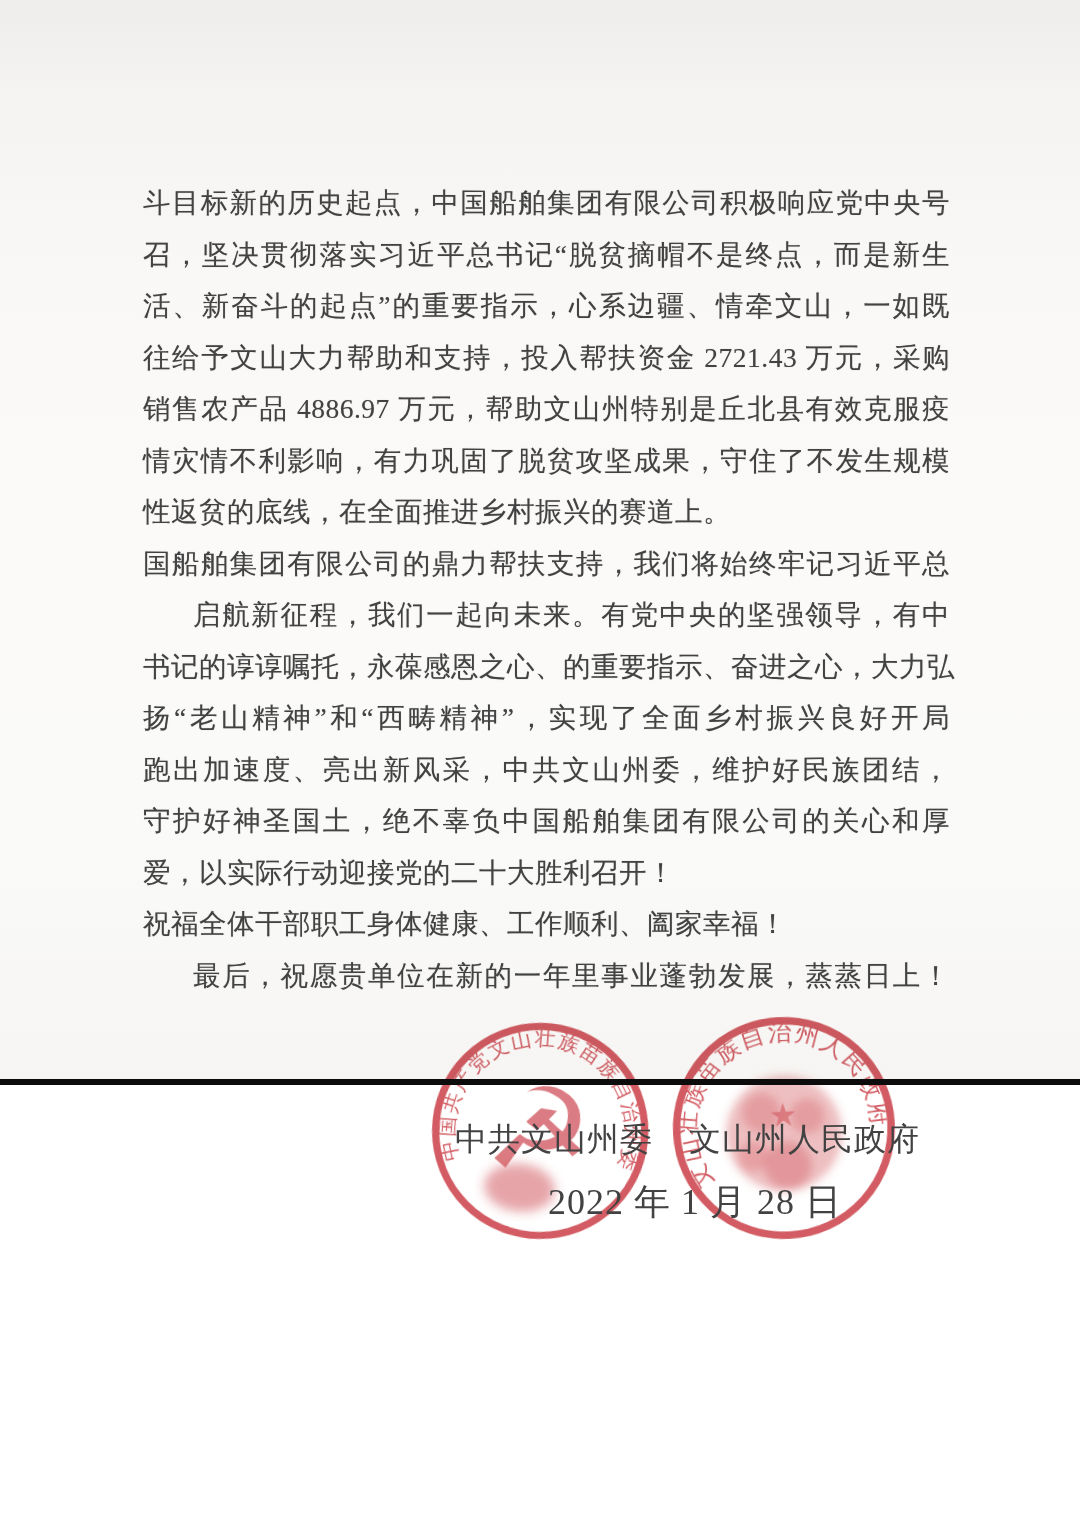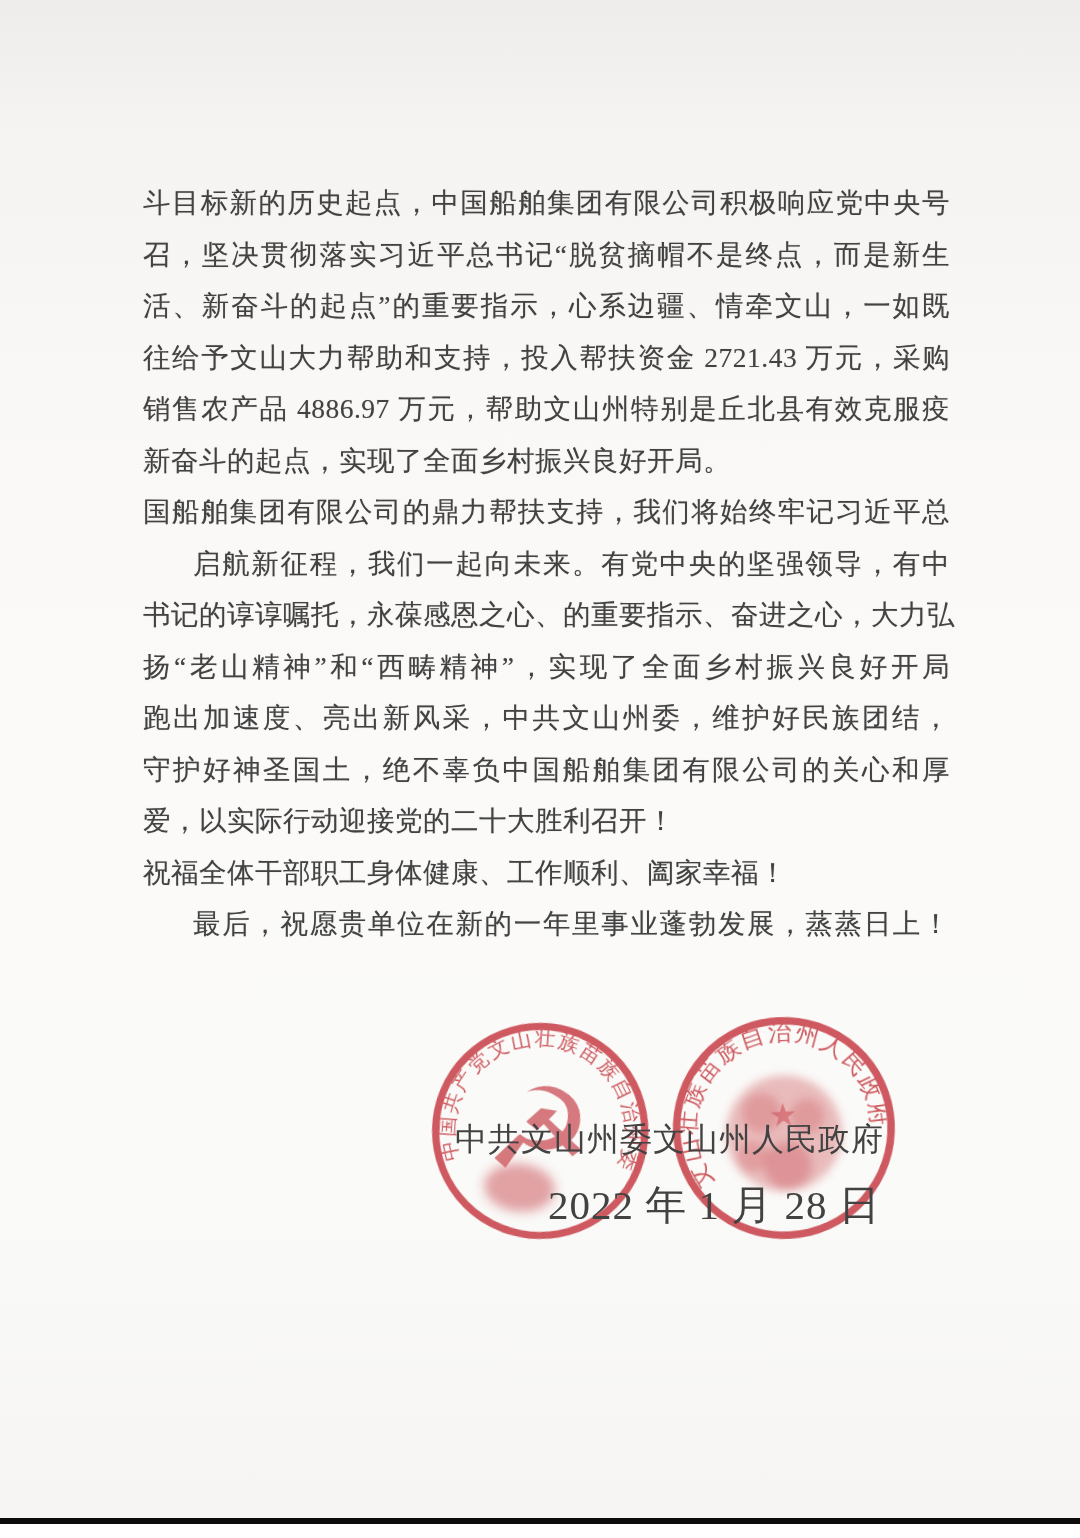--- a/index.html
+++ b/index.html
@@ -10,7 +10,7 @@
   }
   .page {
     position: relative;
-    width: 1080px; height: 1524px;
+    width: 1080px; height: 1085px;
     background: linear-gradient(180deg,
       #eeedeb 0%, #f4f3f1 8%, #f9f8f6 25%,
       #fbfaf9 50%, #fafaf8 78%, #f6f5f3 100%);

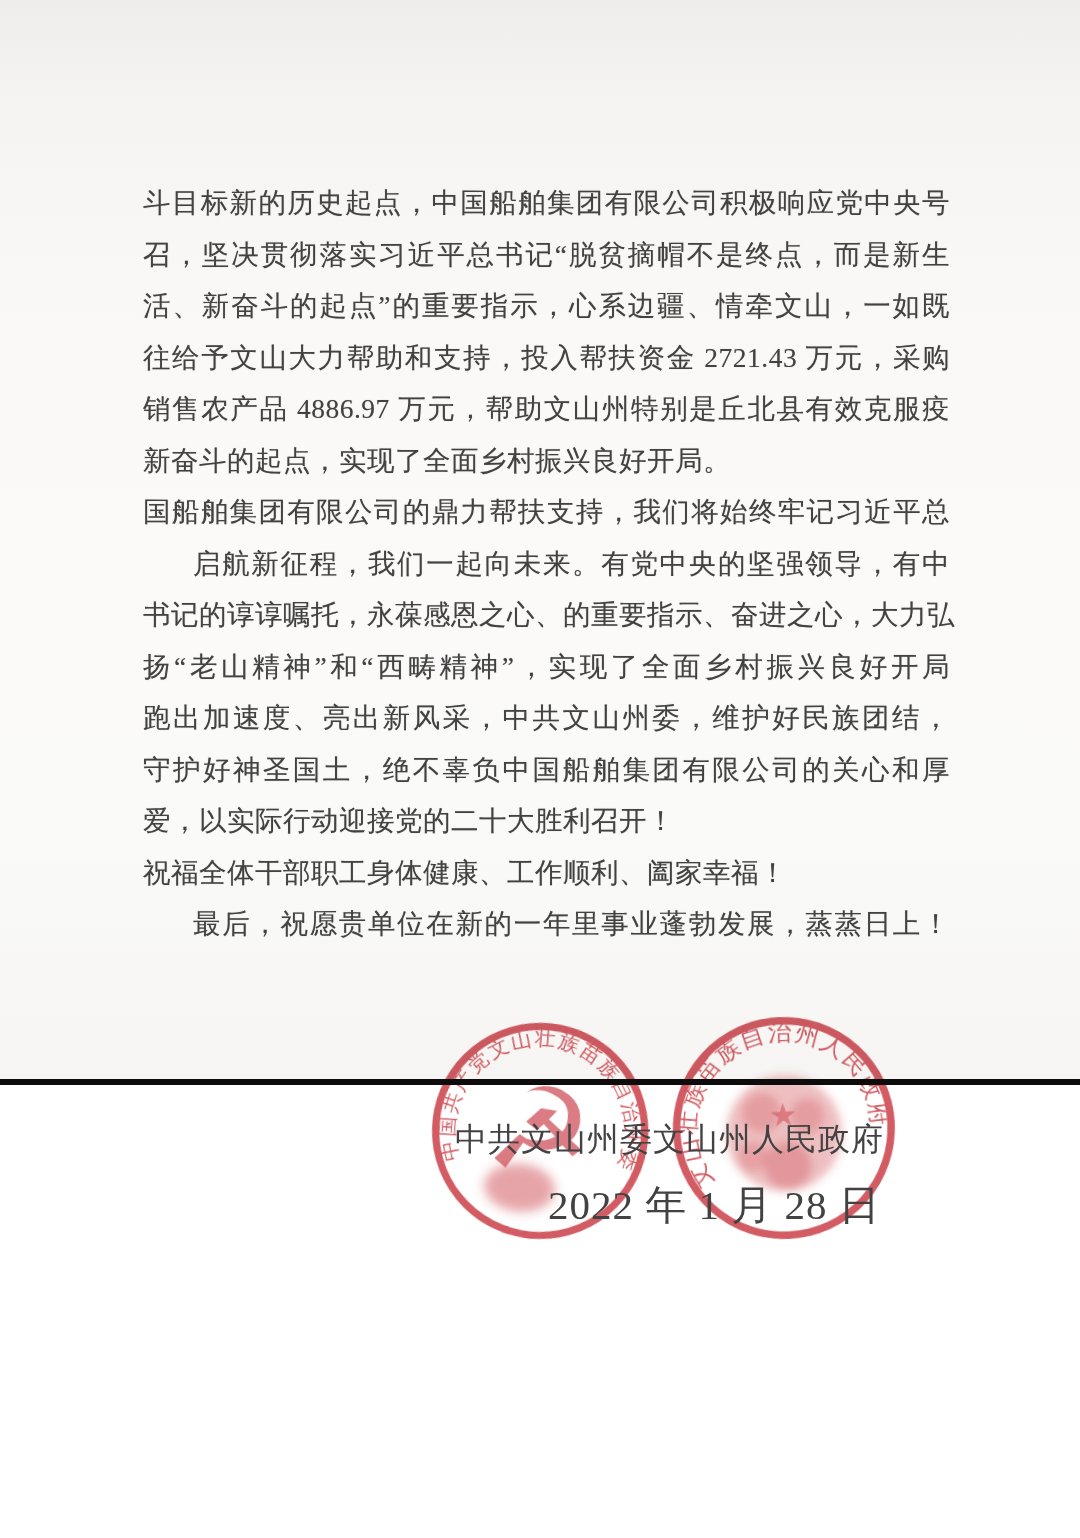--- a/index.html
+++ b/index.html
@@ -79,6 +79,7 @@
     <div class="line">活、新奋斗的起点”的重要指示，心系边疆、情牵文山，一如既</div>
     <div class="line">往给予文山大力帮助和支持，投入帮扶资金 2721.43 万元，采购</div>
     <div class="line">销售农产品 4886.97 万元，帮助文山州特别是丘北县有效克服疫</div>
+    <div class="line">情灾情不利影响，有力巩固了脱贫攻坚成果，守住了不发生规模</div>
     <div class="line end">新奋斗的起点，实现了全面乡村振兴良好开局。</div>
     <div class="line">国船舶集团有限公司的鼎力帮扶支持，我们将始终牢记习近平总</div>
     <div class="line ind">启航新征程，我们一起向未来。有党中央的坚强领导，有中</div>

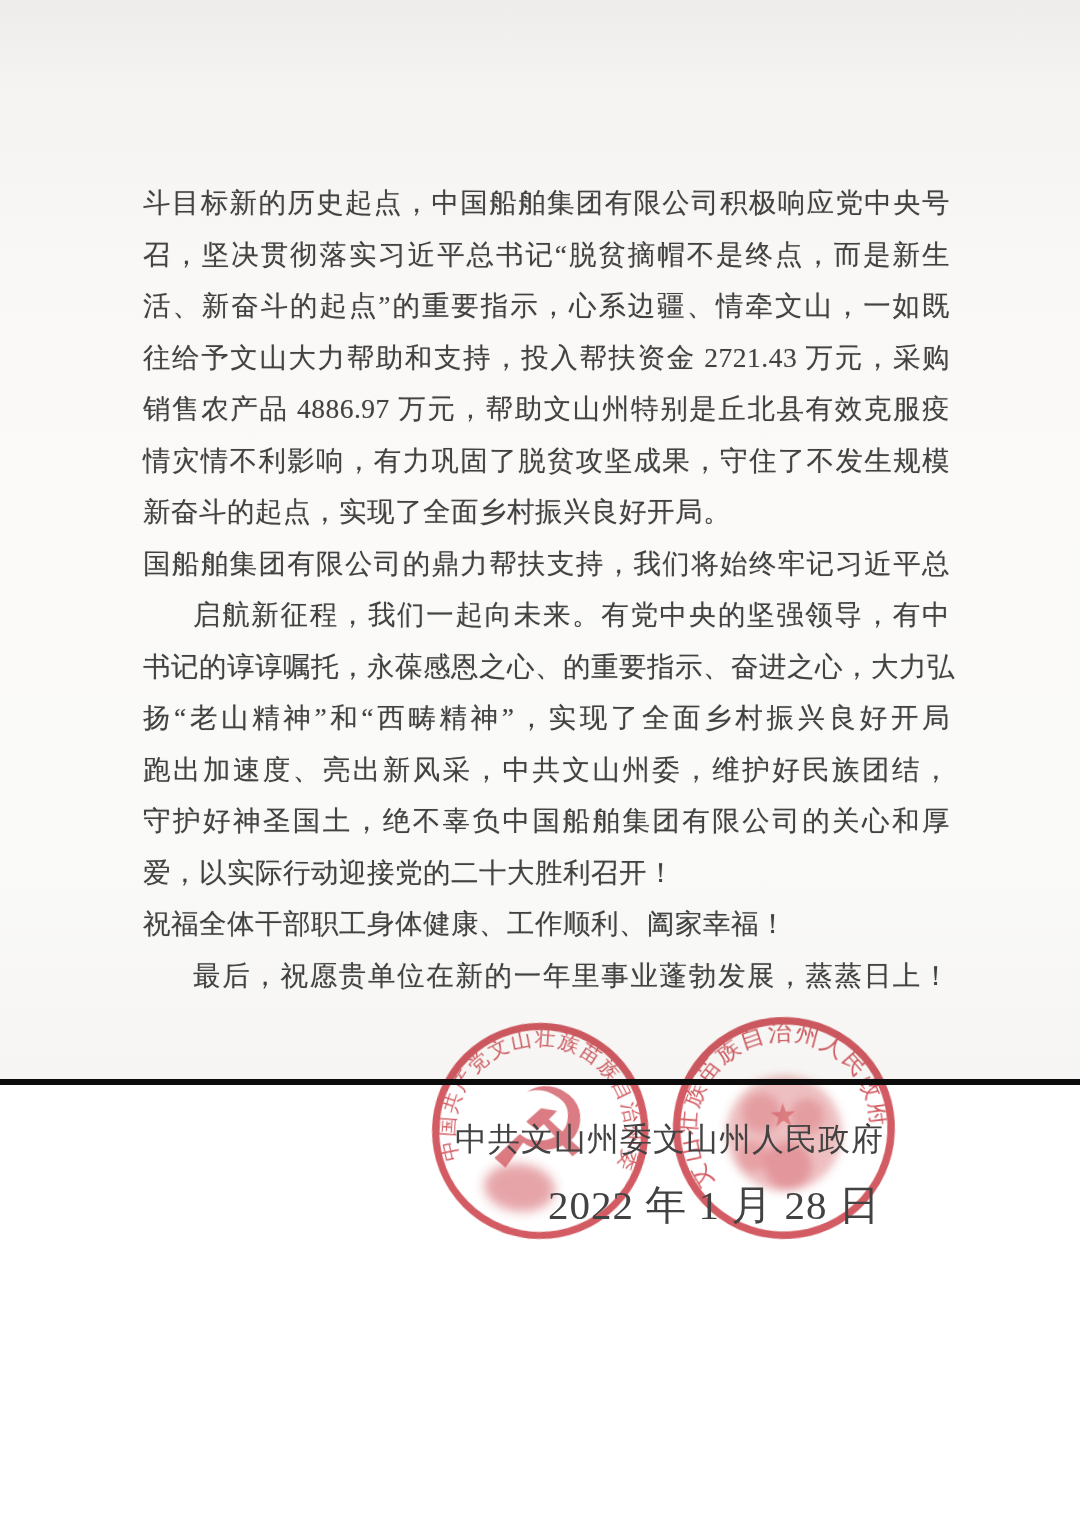--- a/index.html
+++ b/index.html
@@ -80,7 +80,7 @@
     <div class="line">往给予文山大力帮助和支持，投入帮扶资金 2721.43 万元，采购</div>
     <div class="line">销售农产品 4886.97 万元，帮助文山州特别是丘北县有效克服疫</div>
     <div class="line">情灾情不利影响，有力巩固了脱贫攻坚成果，守住了不发生规模</div>
-    <div class="line end">新奋斗的起点，实现了全面乡村振兴良好开局。</div>
+    <div class="line end">性返贫的底线，在全面推进乡村振兴的赛道上。</div>
     <div class="line">国船舶集团有限公司的鼎力帮扶支持，我们将始终牢记习近平总</div>
     <div class="line ind">启航新征程，我们一起向未来。有党中央的坚强领导，有中</div>
     <div class="line">书记的谆谆嘱托，永葆感恩之心、的重要指示、奋进之心，大力弘</div>

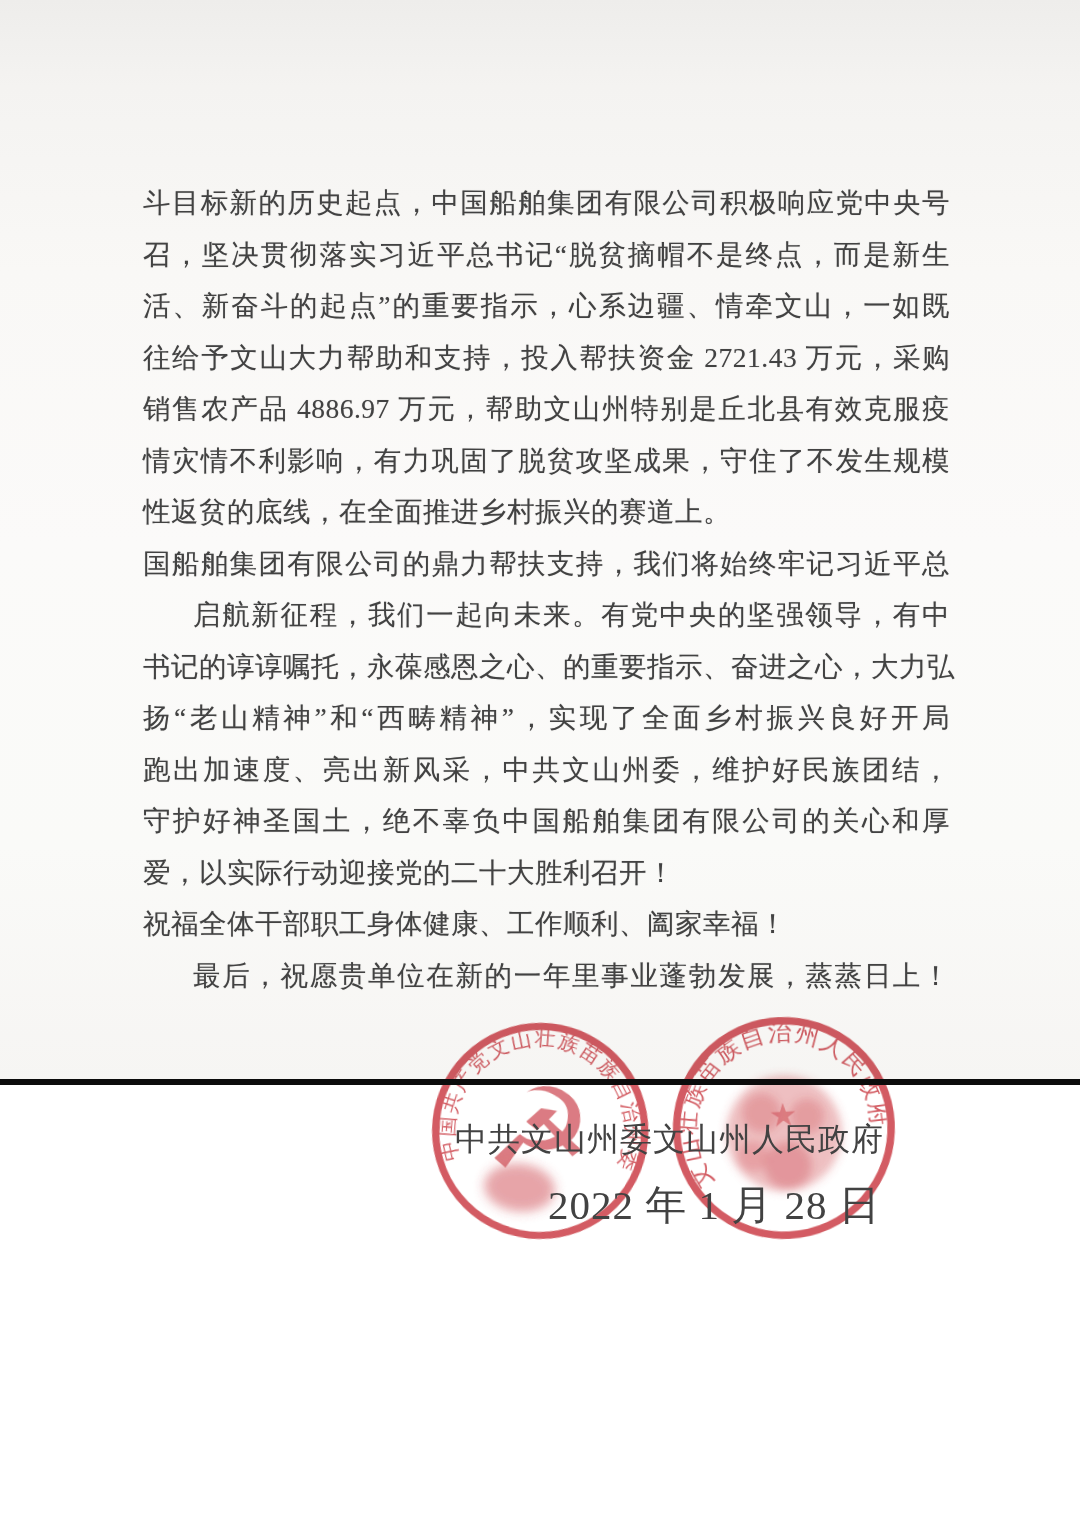--- a/index.html
+++ b/index.html
@@ -52,7 +52,7 @@
     z-index: 5;
   }
   .sig-names {
-    display: flex; 
+    display: flex; gap: 36px;
     font-size: 32px; letter-spacing: 1px;
     white-space: nowrap;
   }

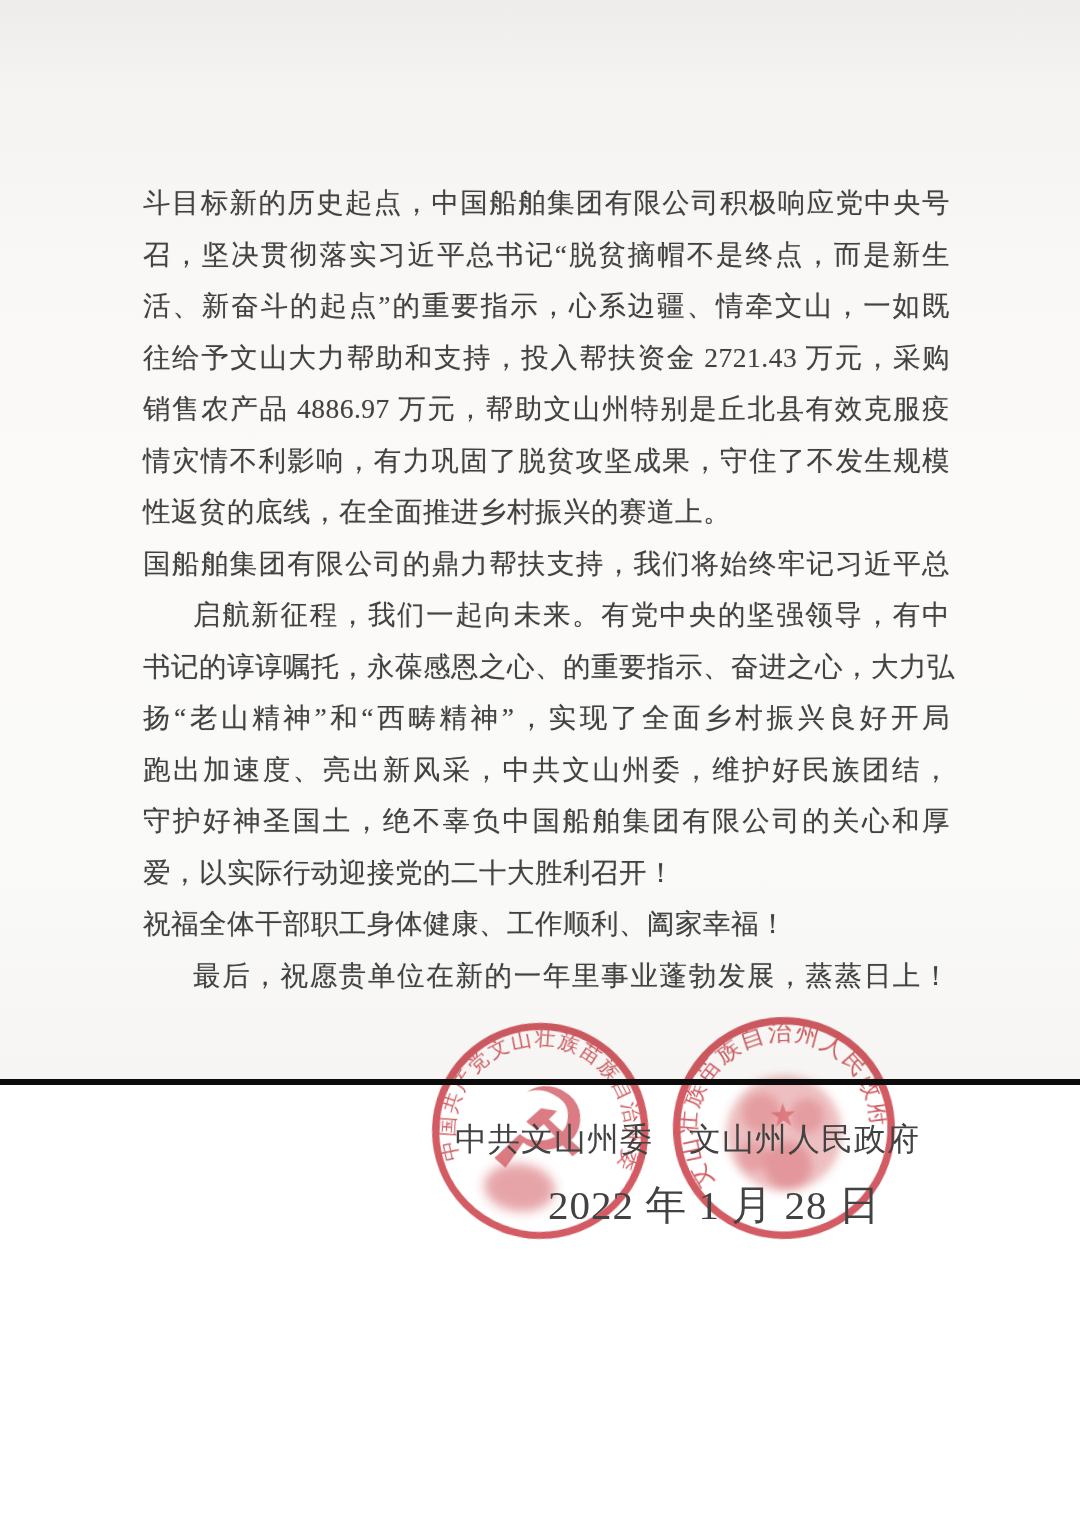--- a/index.html
+++ b/index.html
@@ -58,7 +58,7 @@
   }
   .sig-date {
     margin-top: 16px; margin-left: 93px;
-    font-size: 41px; letter-spacing: 1px;
+    font-size: 36px; letter-spacing: 1px;
     white-space: nowrap;
   }
   

